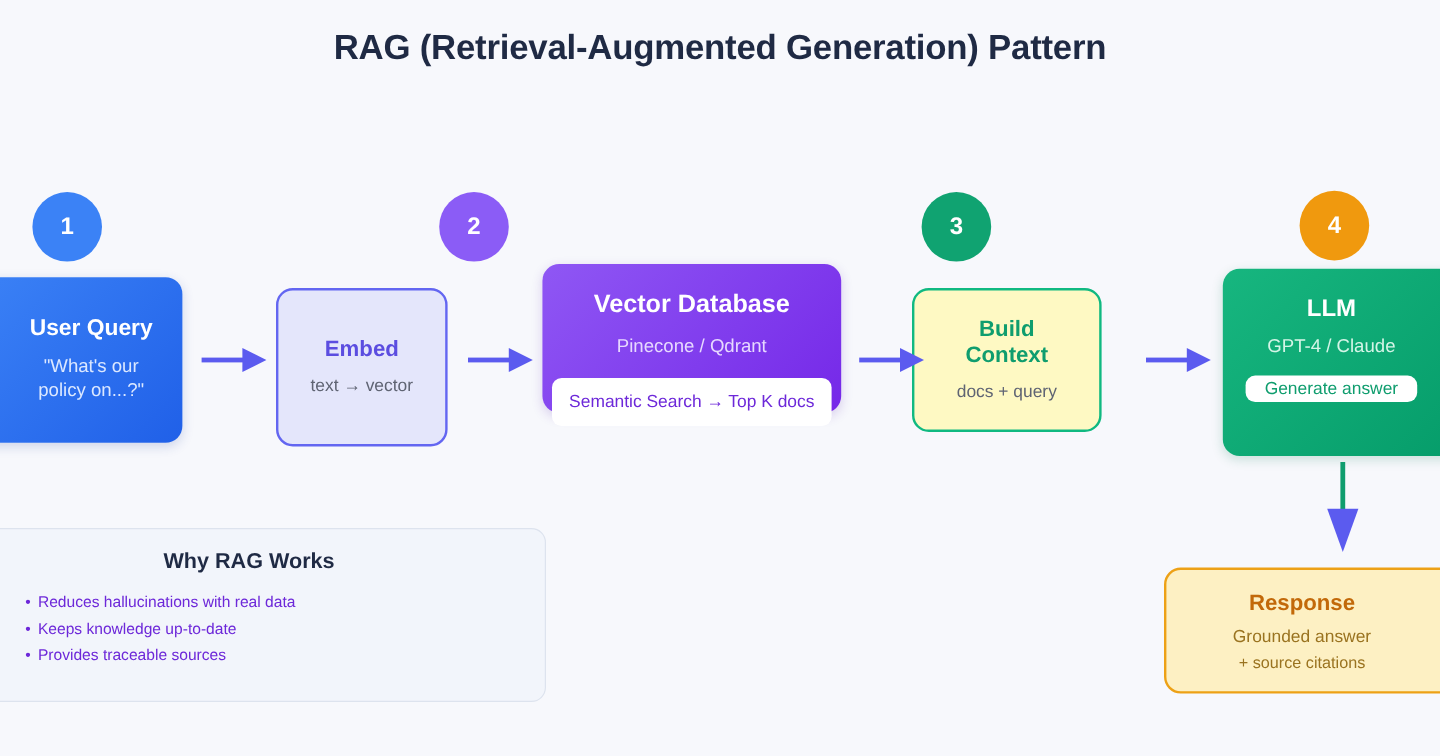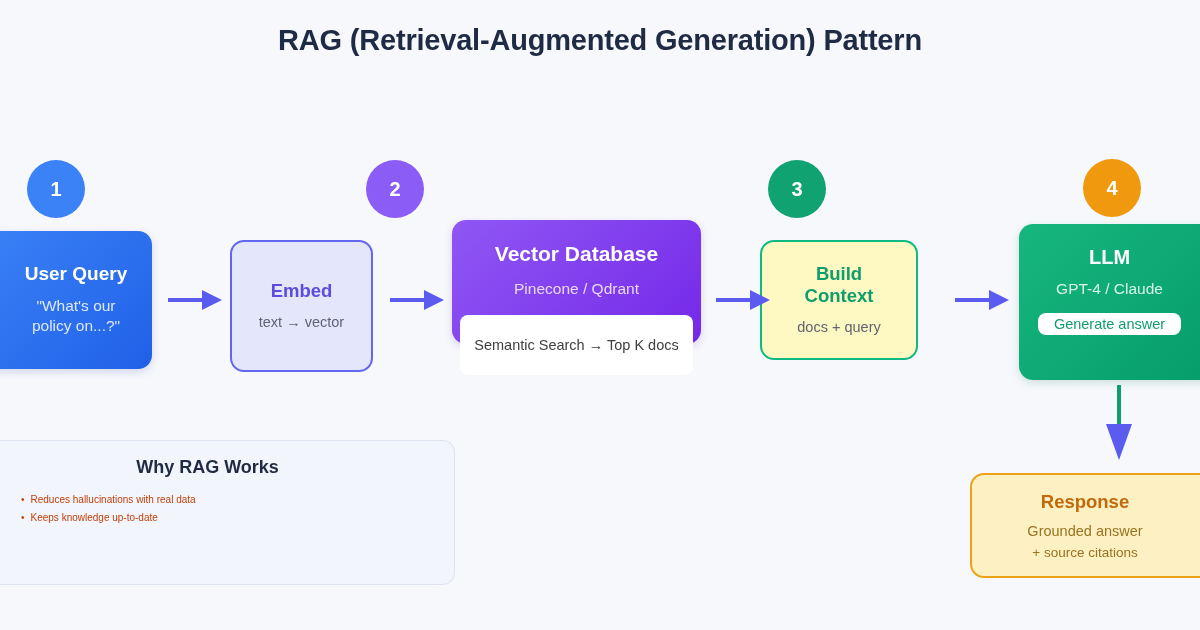--- a/index.html
+++ b/index.html
@@ -94,10 +94,10 @@
   #vector-db-chip {
     margin-top: 16px;
     background: #ffffff;
-    color: #404040;
+    color: #6d28d9;
     border-radius: 8px;
     font-size: 14.5px;
-    padding: 22px 14px;
+    padding: 12px 14px;
     white-space: nowrap;
   }
 

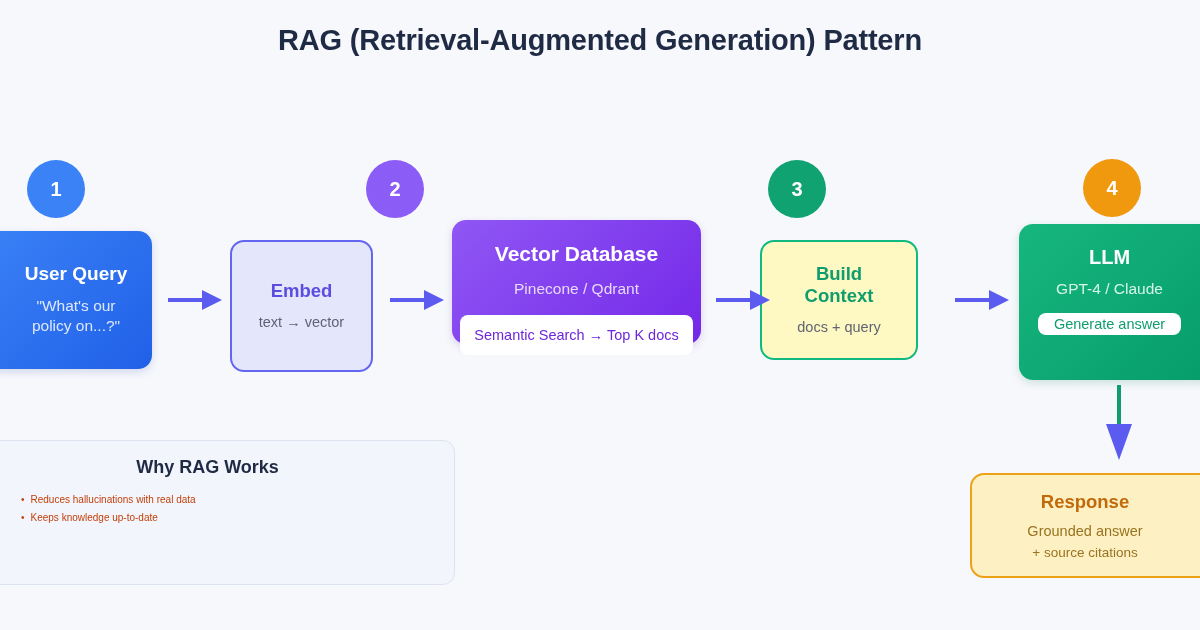--- a/index.html
+++ b/index.html
@@ -202,8 +202,8 @@
     padding-right: 40px;
   }
   .bullet-item {
-    font-size: 10px;
-    color: #c2410c;
+    font-size: 13px;
+    color: #6d28d9;
     line-height: 1.55;
     margin-bottom: 2px;
   }

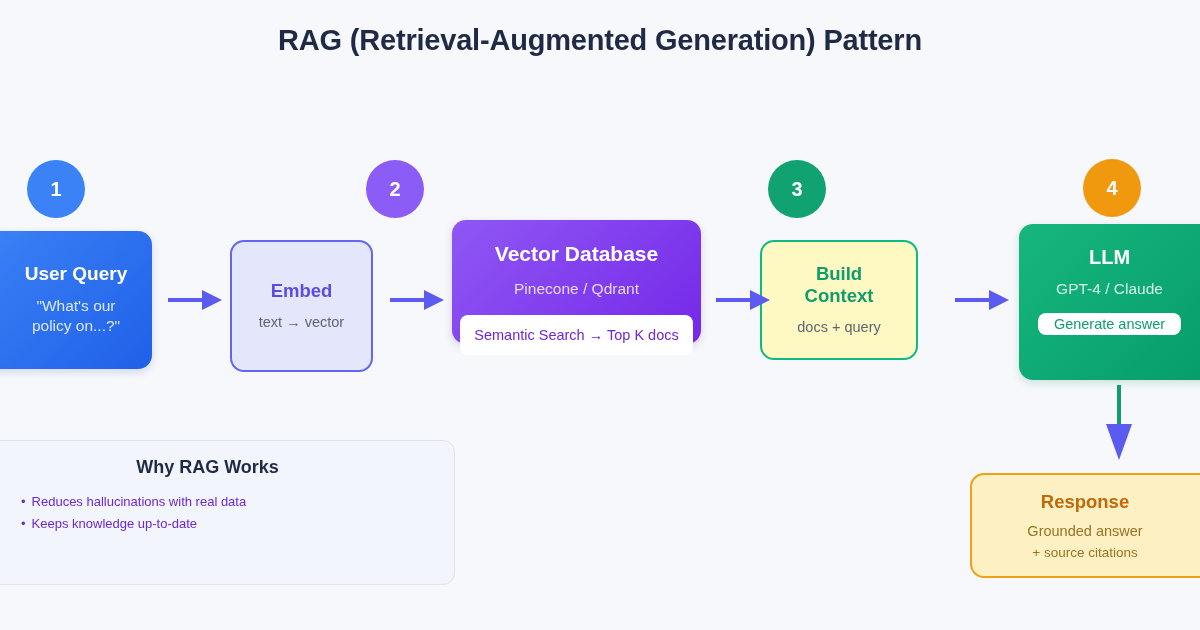--- a/index.html
+++ b/index.html
@@ -290,6 +290,9 @@
   <div class="bullet-item">
     <span class="dot">•</span><span>Keeps knowledge up-to-date</span>
   </div>
+  <div class="bullet-item">
+    <span class="dot">•</span><span>Provides traceable sources</span>
+  </div>
 </div>
 
 </body></html>

